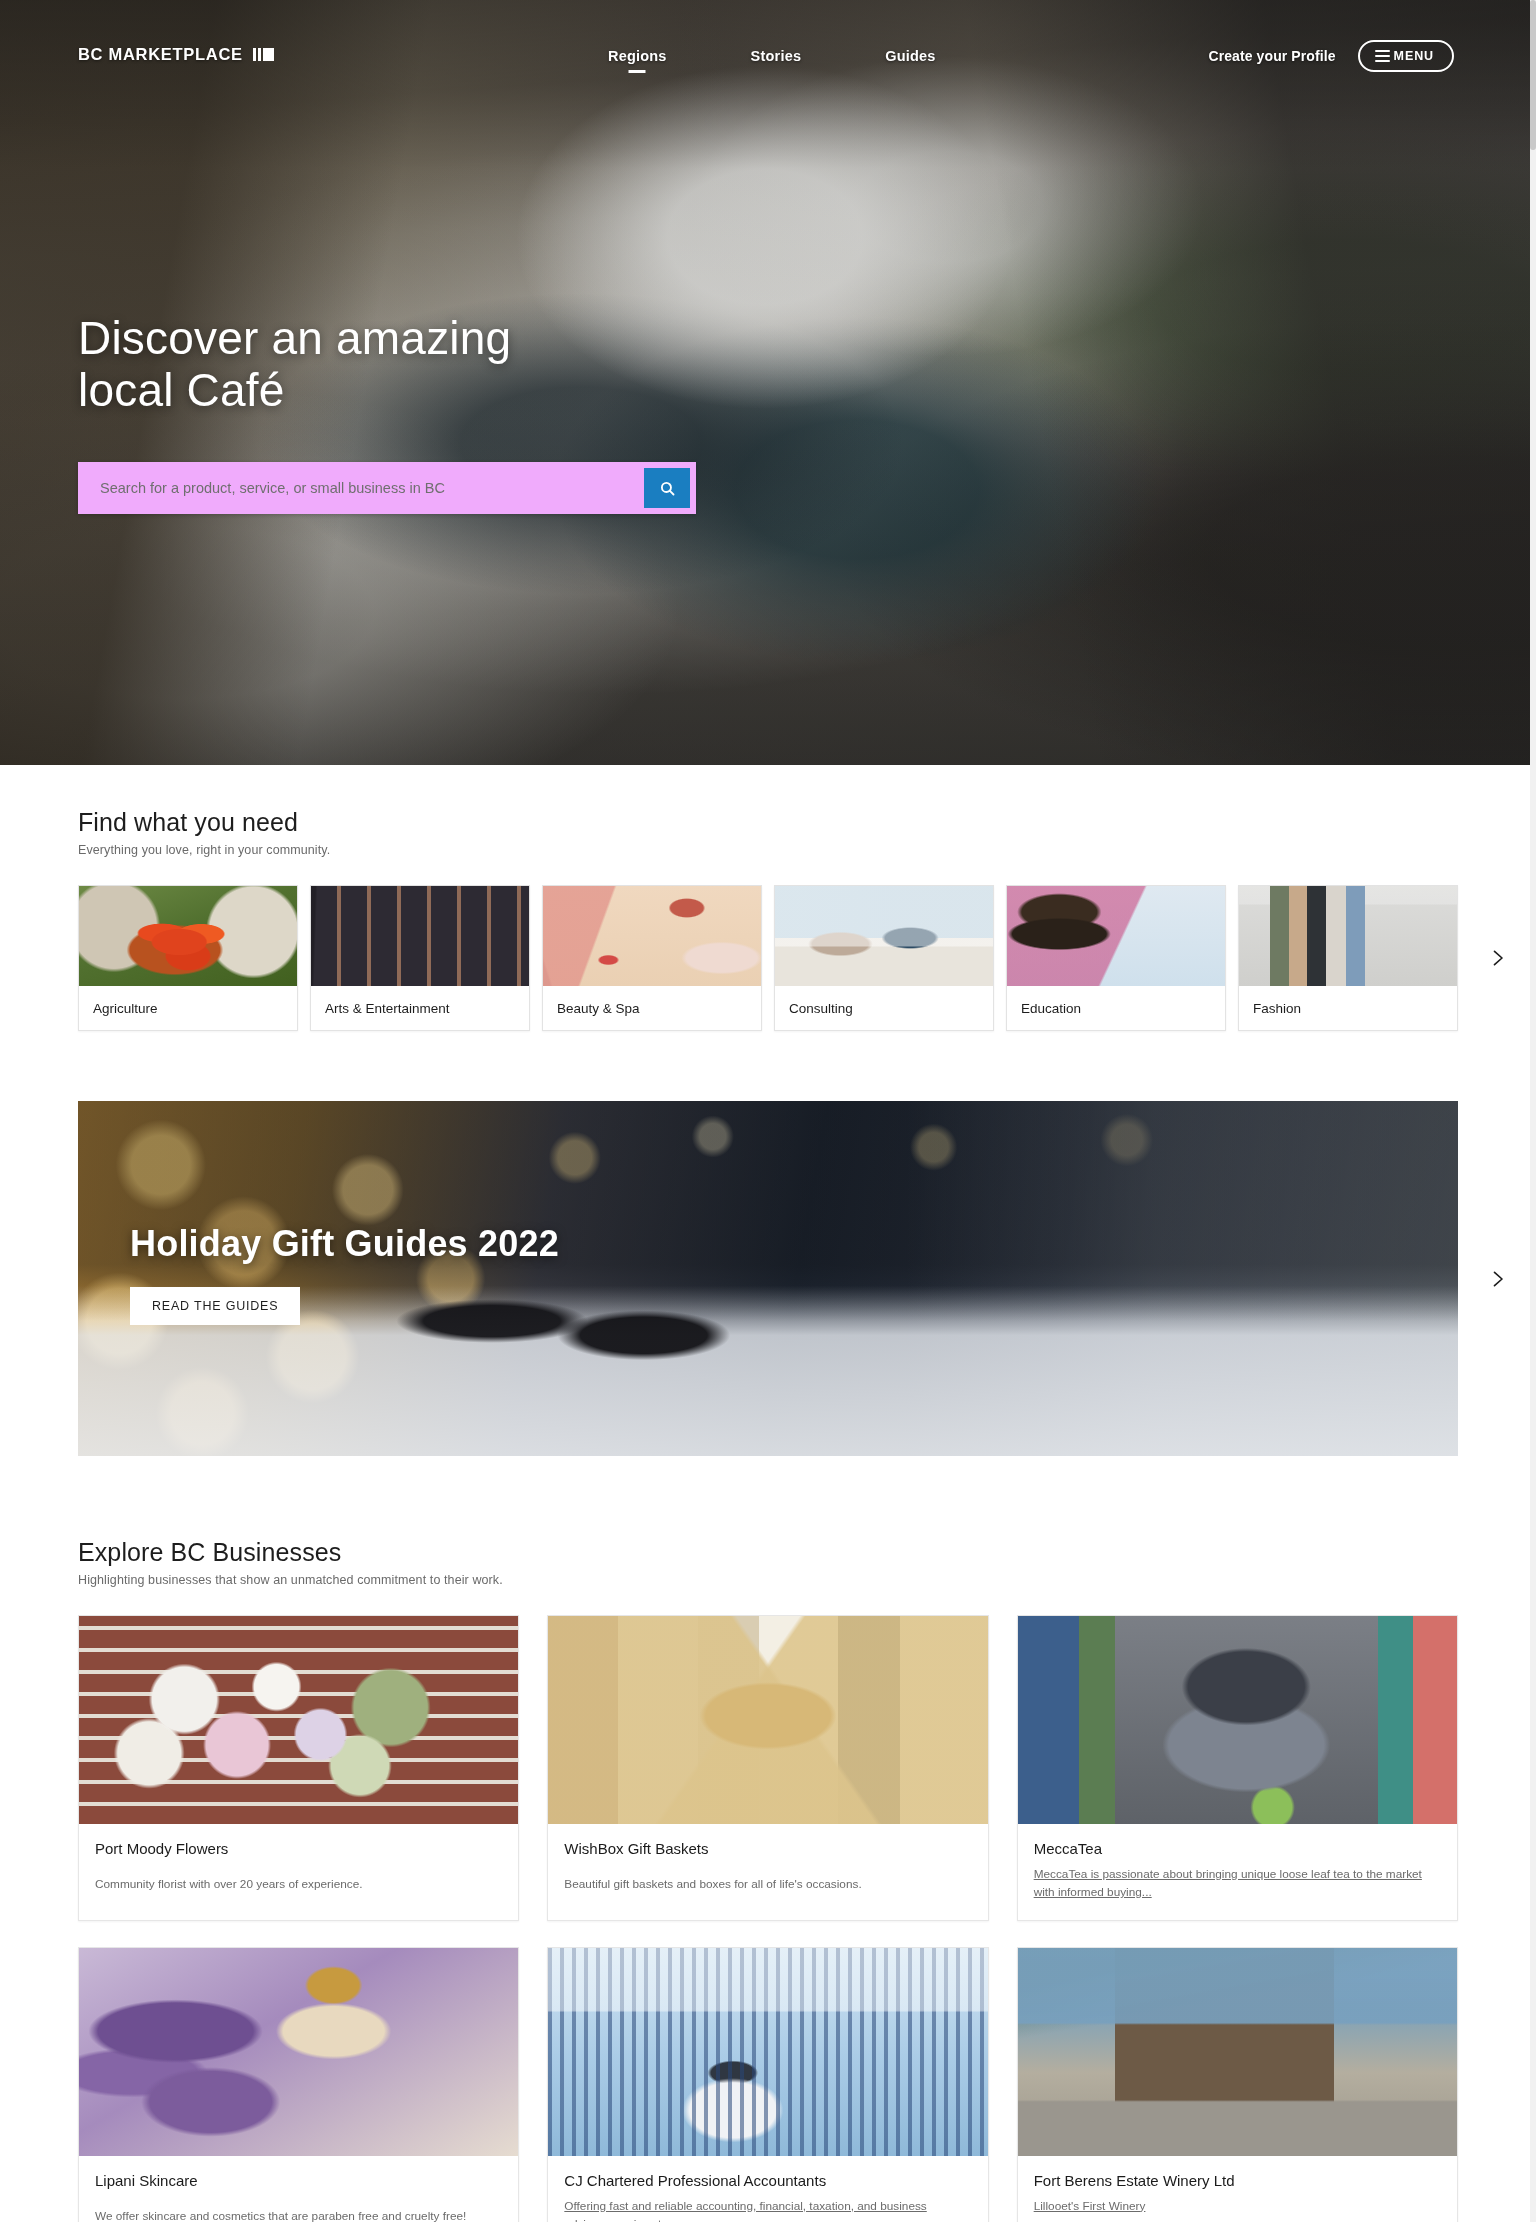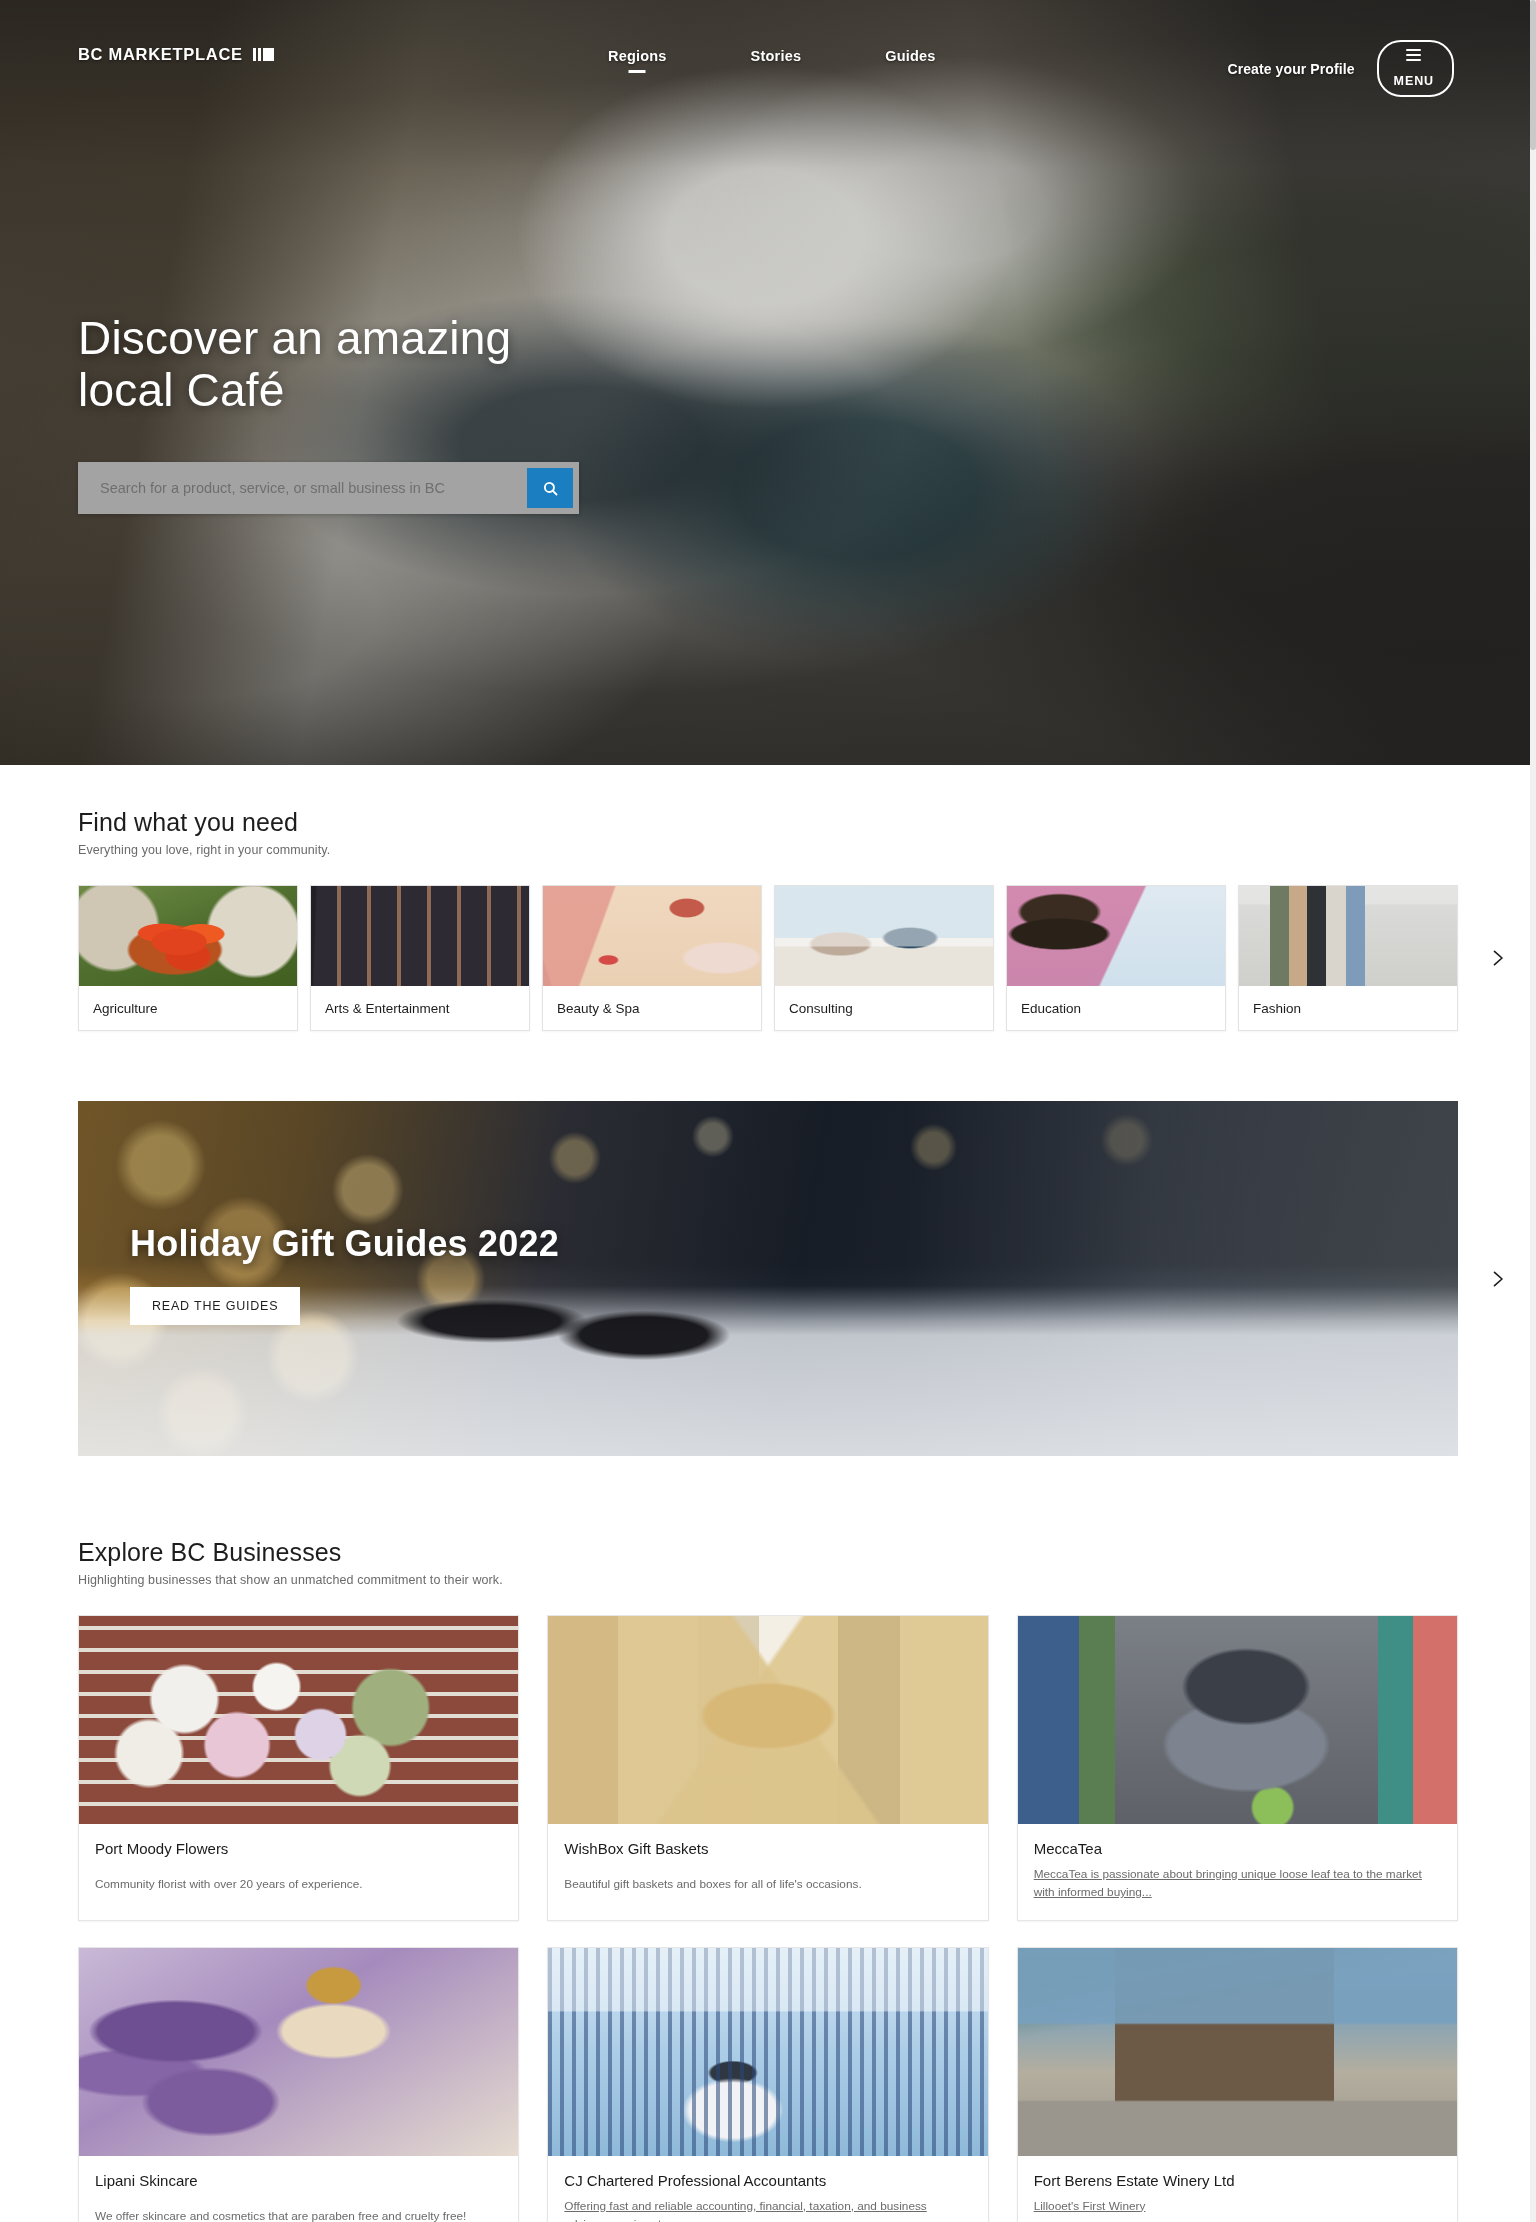--- a/index.html
+++ b/index.html
@@ -84,11 +84,10 @@
     text-shadow:0 1px 3px rgba(0,0,0,.6); cursor:pointer; white-space:nowrap;
   }
   .menu-btn {
-    display:flex; align-items:center; gap:13px;
+    display:flex; align-items:center; gap:4px;
     border:2px solid #fff; border-radius:24px; padding:7px 18px 7px 15px;
     color:#fff; font-size:12.5px; font-weight:700; letter-spacing:.9px; cursor:pointer;
     background: rgba(0,0,0,.05);
-    flex-direction: column;
   }
   .burger { display:inline-flex; flex-direction:column; gap:3px; }
   .burger i { display:block; width:15px; height:2px; background:#fff; border-radius:1px; }

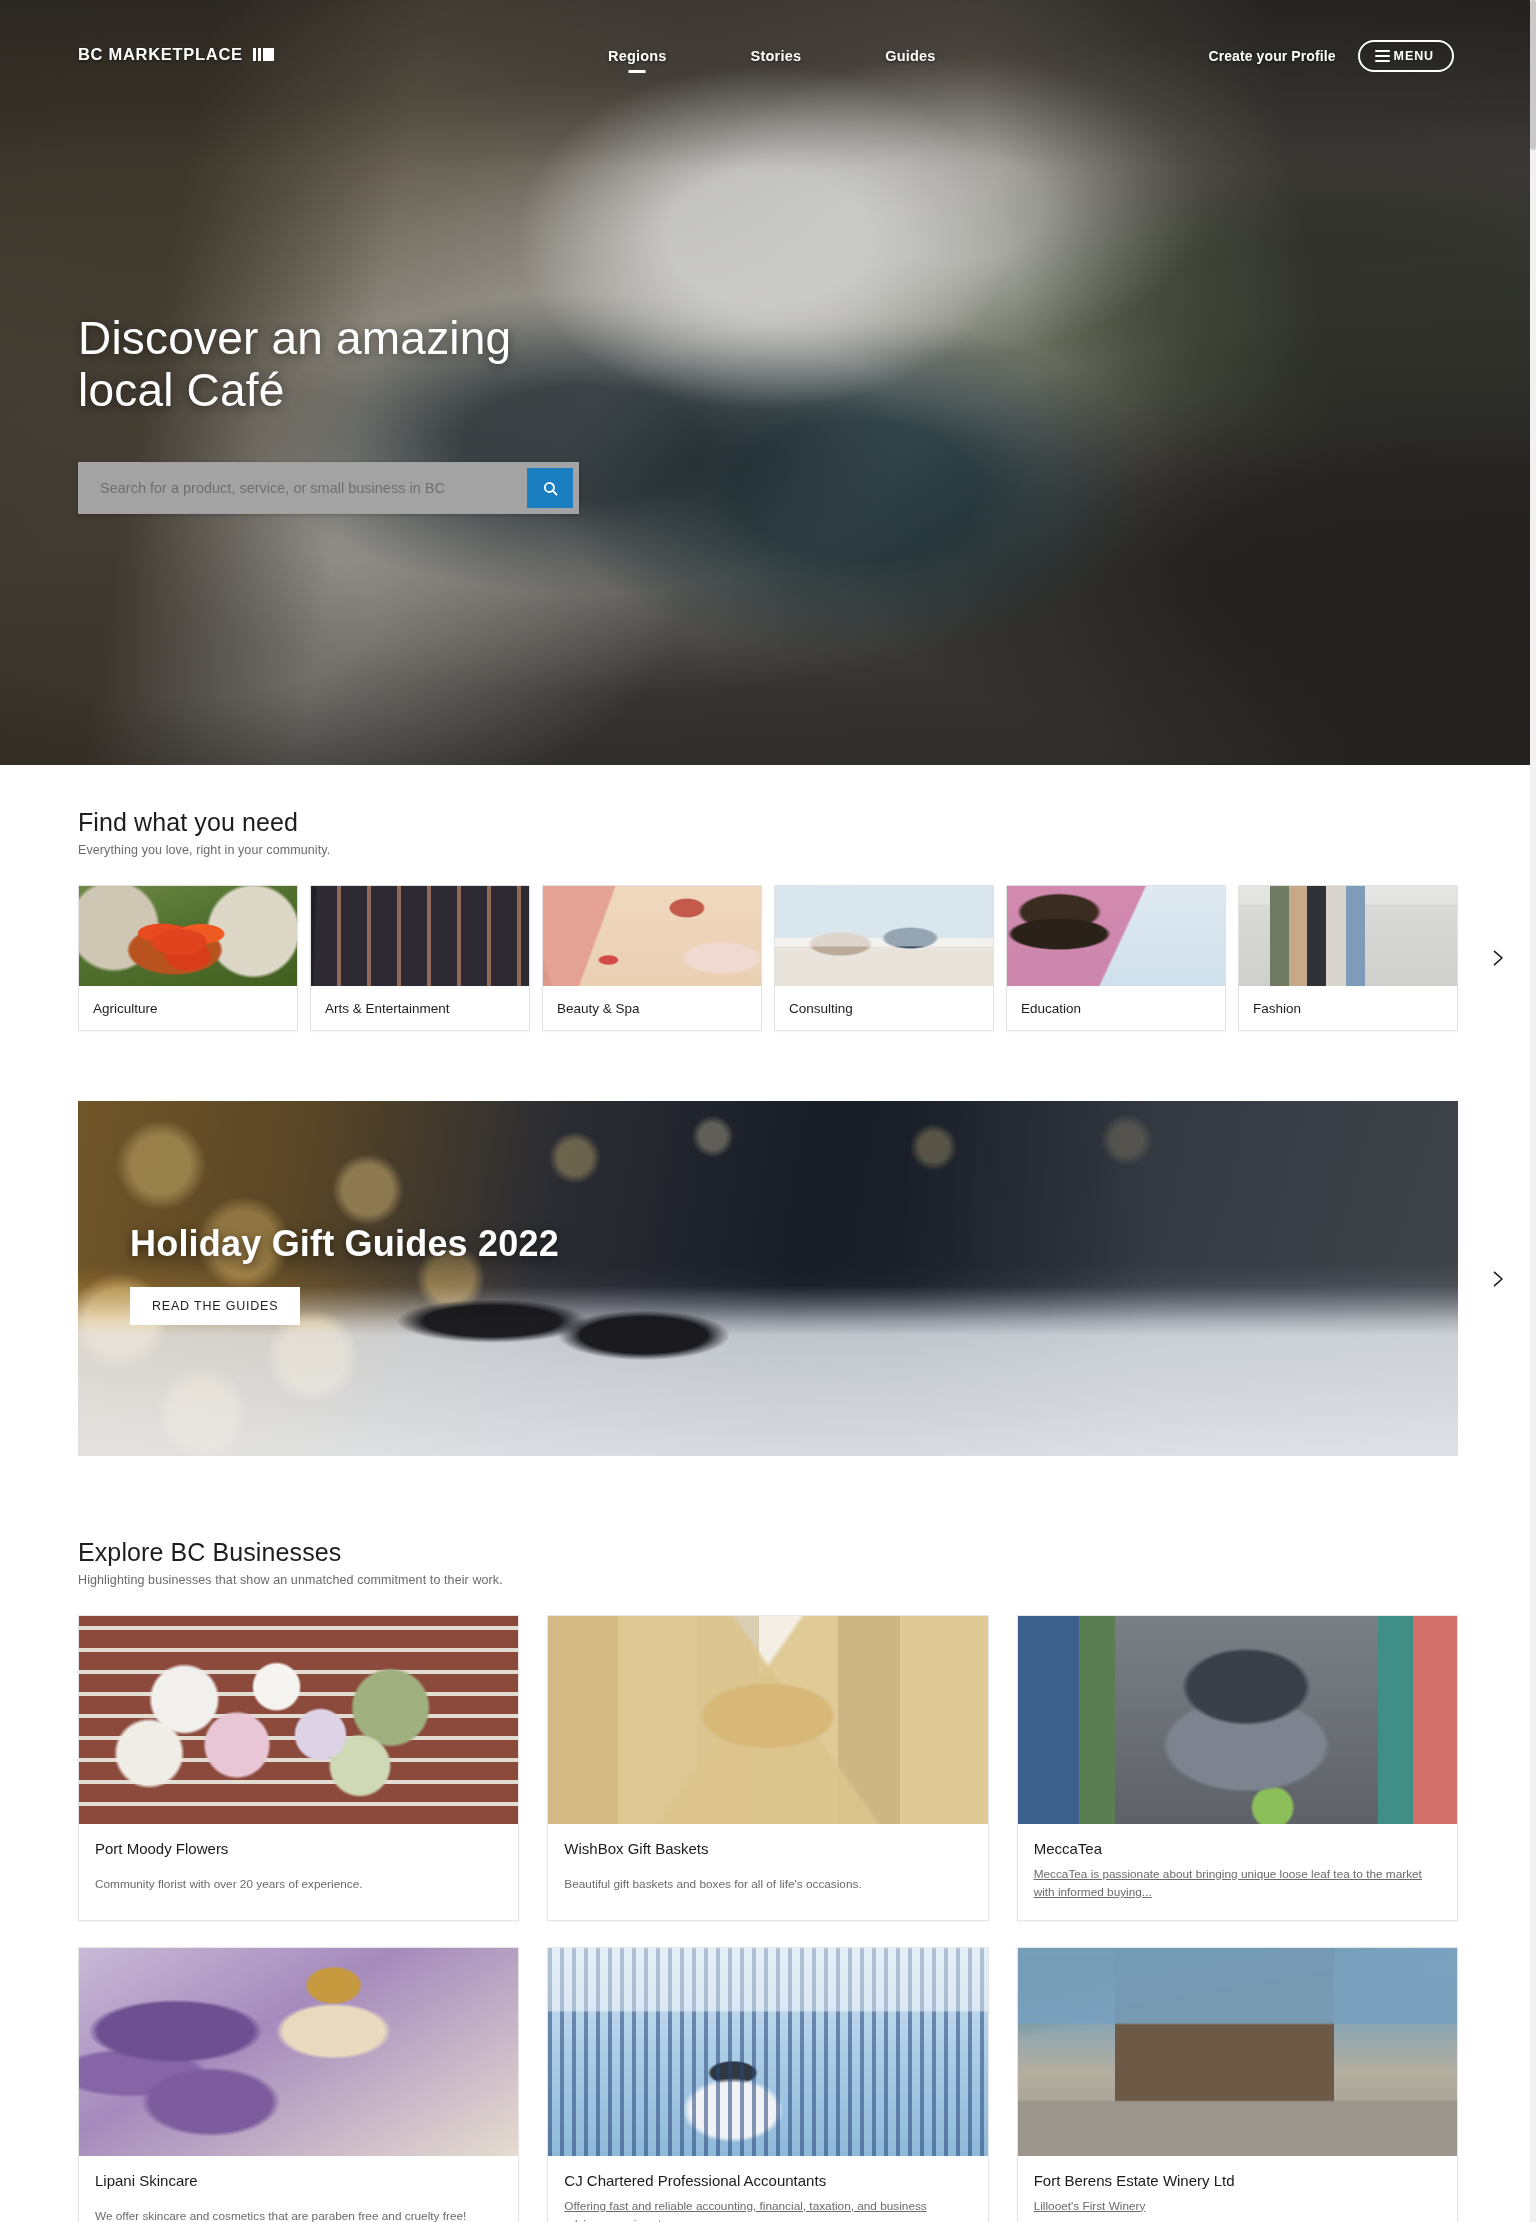--- a/index.html
+++ b/index.html
@@ -99,8 +99,8 @@
     max-width: 640px; white-space: pre-line;
   }
   .searchbar {
-    position:absolute; left:78px; top:462px; width:501px; height:52px;
-    background:#a3a3a3; display:flex; align-items:center; z-index:5;
+    position:absolute; left:78px; top:462px; width:618px; height:52px;
+    background:#f0abfc; display:flex; align-items:center; z-index:5;
     box-shadow: 0 1px 4px rgba(0,0,0,.22);
   }
   .searchbar input {

